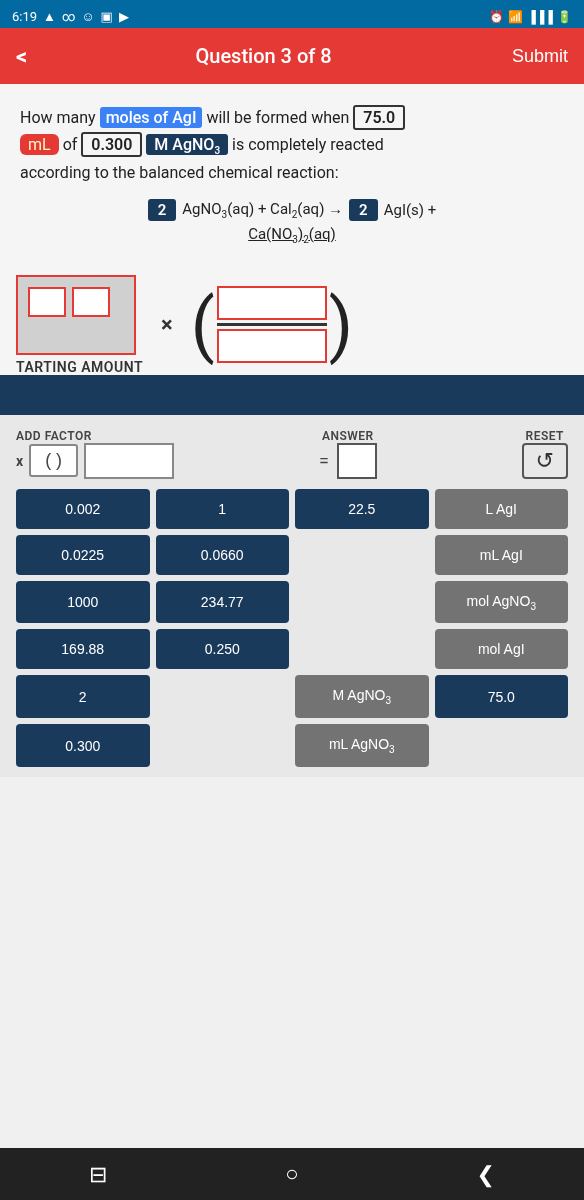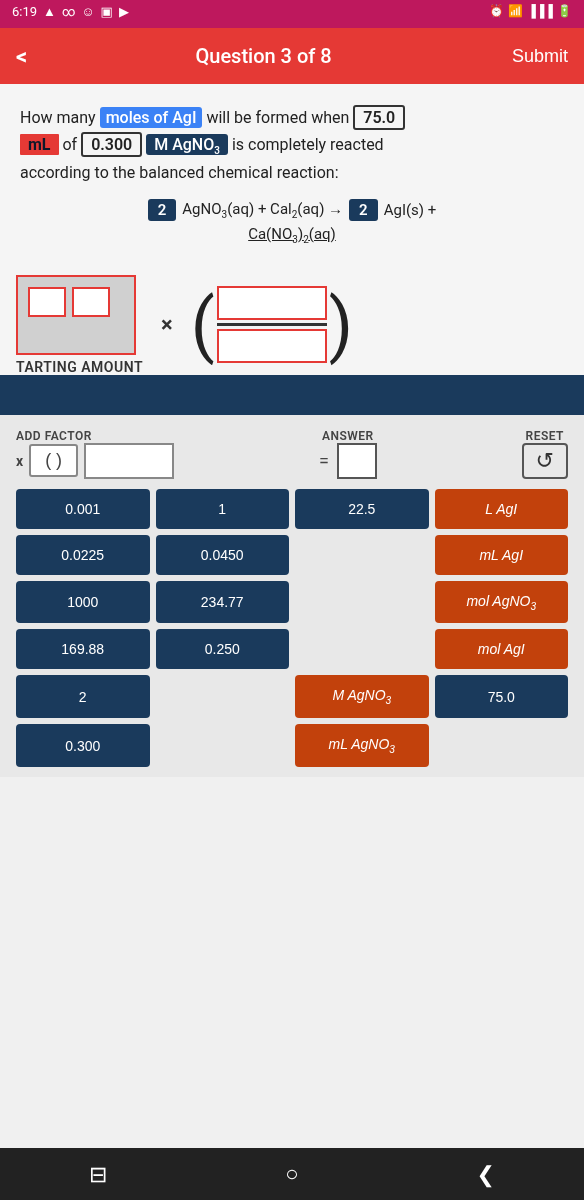--- a/index.html
+++ b/index.html
@@ -14,11 +14,11 @@
 
     
     .status-bar {
-      background: #be185d;
+      background: #0369a1;
       color: white;
       display: flex;
       justify-content: space-between;
-      align-items: flex-start;
+      align-items: flex-end;
       padding: 4px 12px;
       font-size: 13px;
       height: 28px;

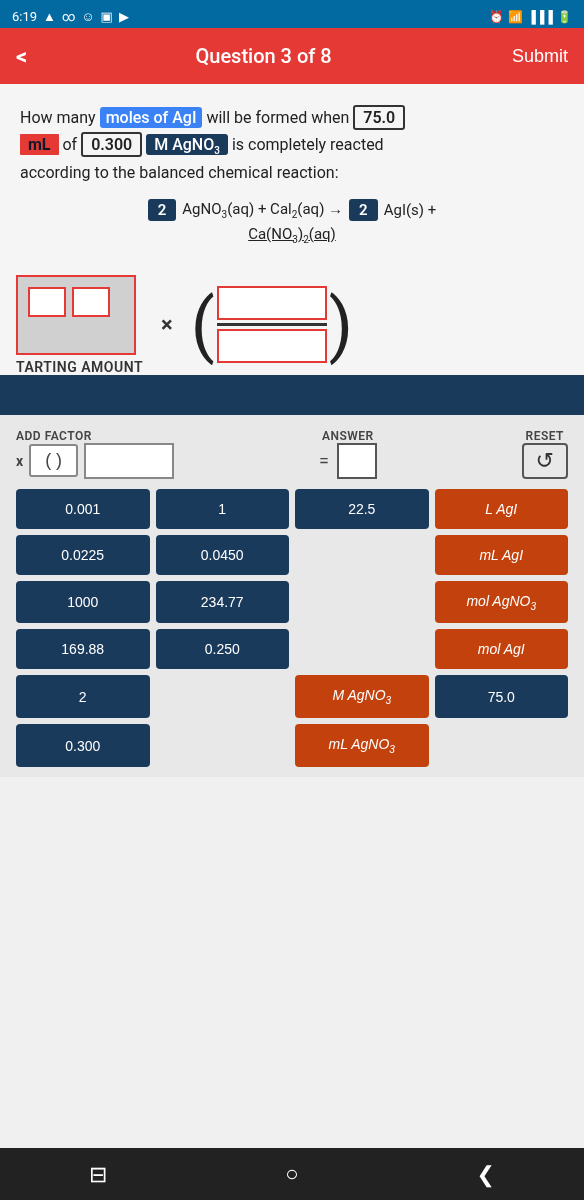--- a/index.html
+++ b/index.html
@@ -73,10 +73,10 @@
     }
     .question-text .highlight-red {
       background: #e53935;
-      color: #0f172a;
+      color: #fef9c3;
       padding: 1px 8px;
-      border-radius: 1px;
-      font-weight: 700;
+      border-radius: 6px;
+      font-weight: 400;
     }
     .question-text .highlight-blue {
       background: #1a3a5c;

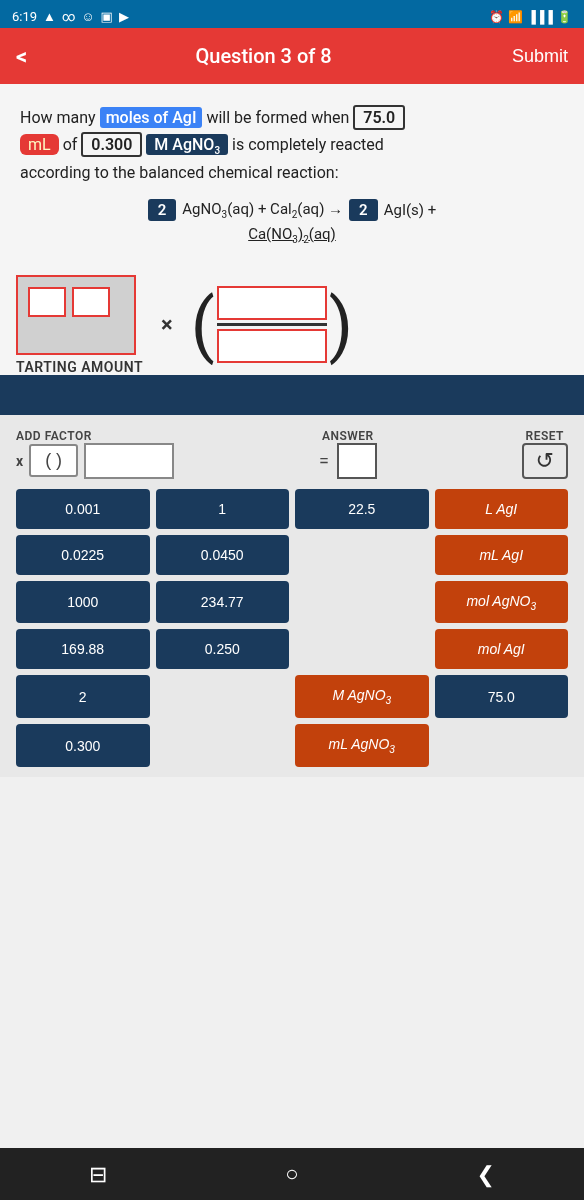--- a/index.html
+++ b/index.html
@@ -397,7 +397,7 @@
   </div>
 
   <div class="numpad">
-  <button class="numpad-btn">0.001</button>
+  <button class="numpad-btn">0.002</button>
       <button class="numpad-btn">1</button>
       <button class="numpad-btn">22.5</button>
       <button class="numpad-btn red-btn">L AgI</button>

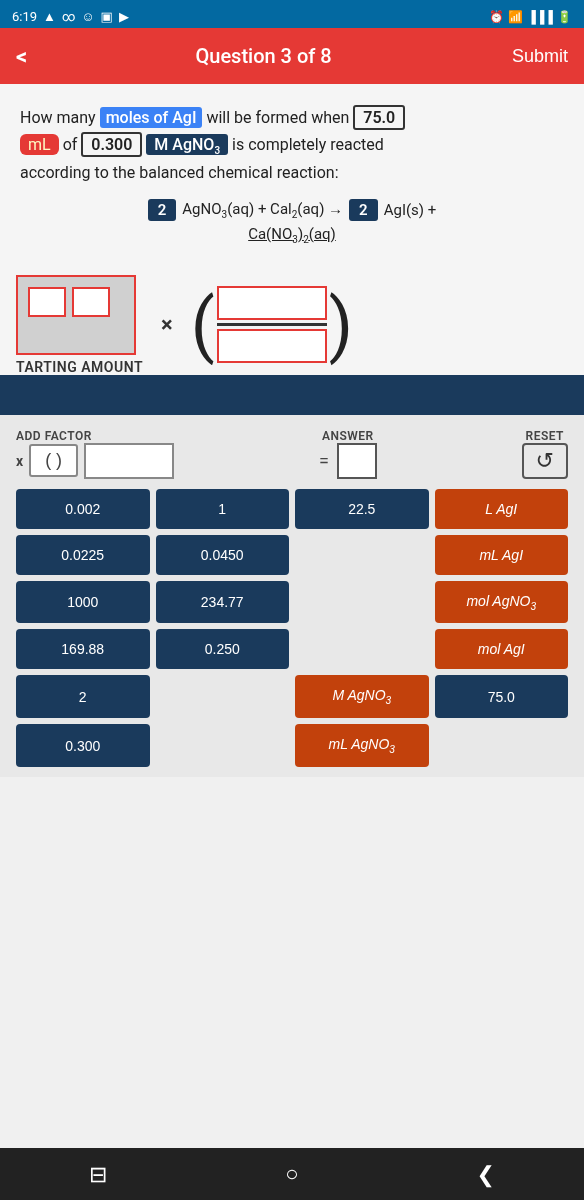--- a/index.html
+++ b/index.html
@@ -272,9 +272,8 @@
       text-align: center;
     }
     .numpad-btn.red-btn {
-      background: #c2410c;
-      color: white;
-      font-style: italic;
+      background: #737373;
+      color: white;
     }
     .numpad-btn.empty { background: transparent; border: none; }
 

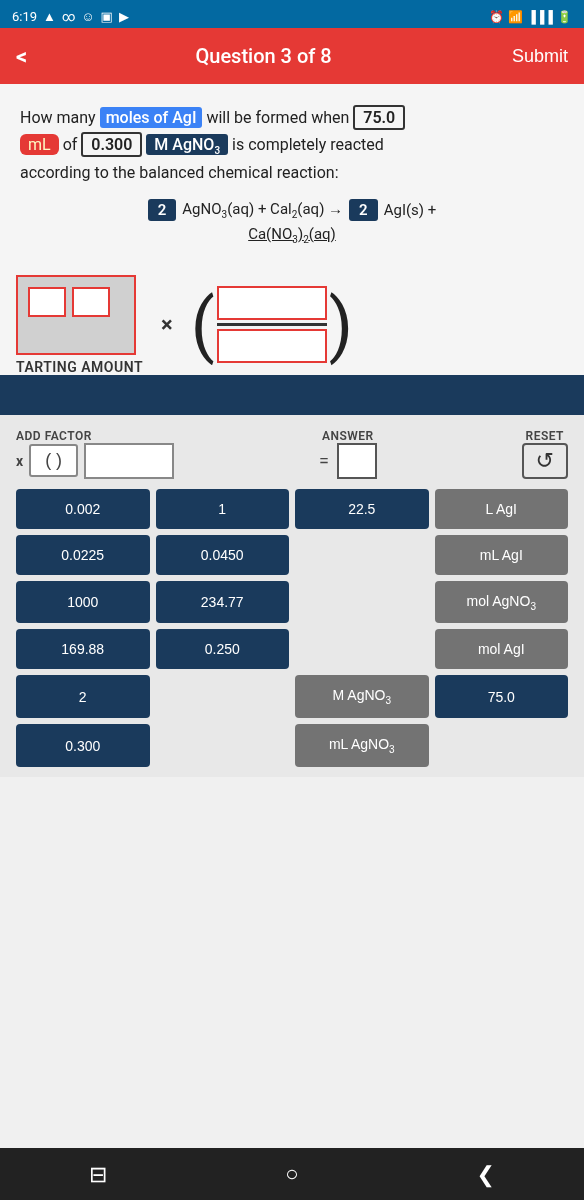--- a/index.html
+++ b/index.html
@@ -401,7 +401,7 @@
       <button class="numpad-btn">22.5</button>
       <button class="numpad-btn red-btn">L AgI</button>
       <button class="numpad-btn">0.0225</button>
-      <button class="numpad-btn">0.0450</button>
+      <button class="numpad-btn">0.0660</button>
       <button class="numpad-btn empty"></button>
       <button class="numpad-btn red-btn">mL AgI</button>
       <button class="numpad-btn">1000</button>

